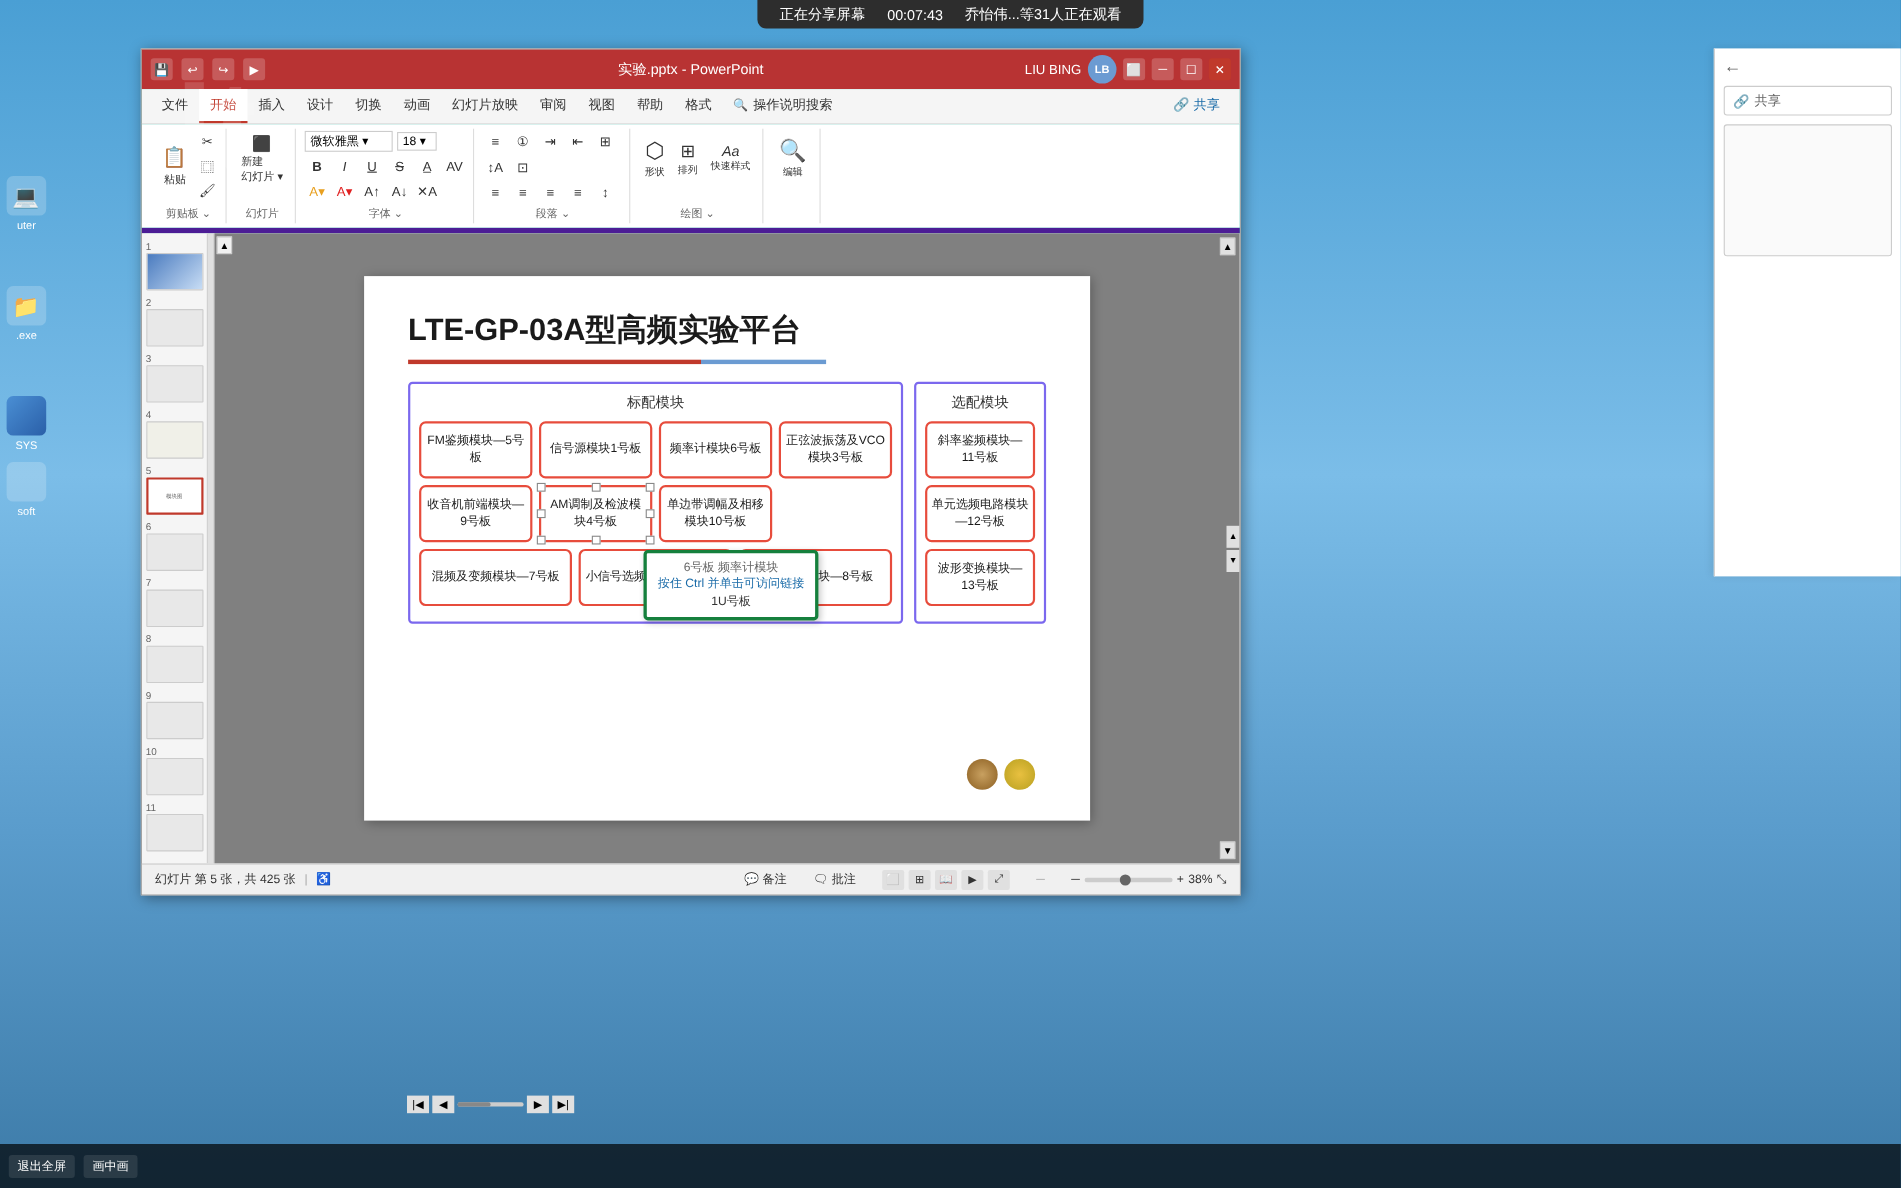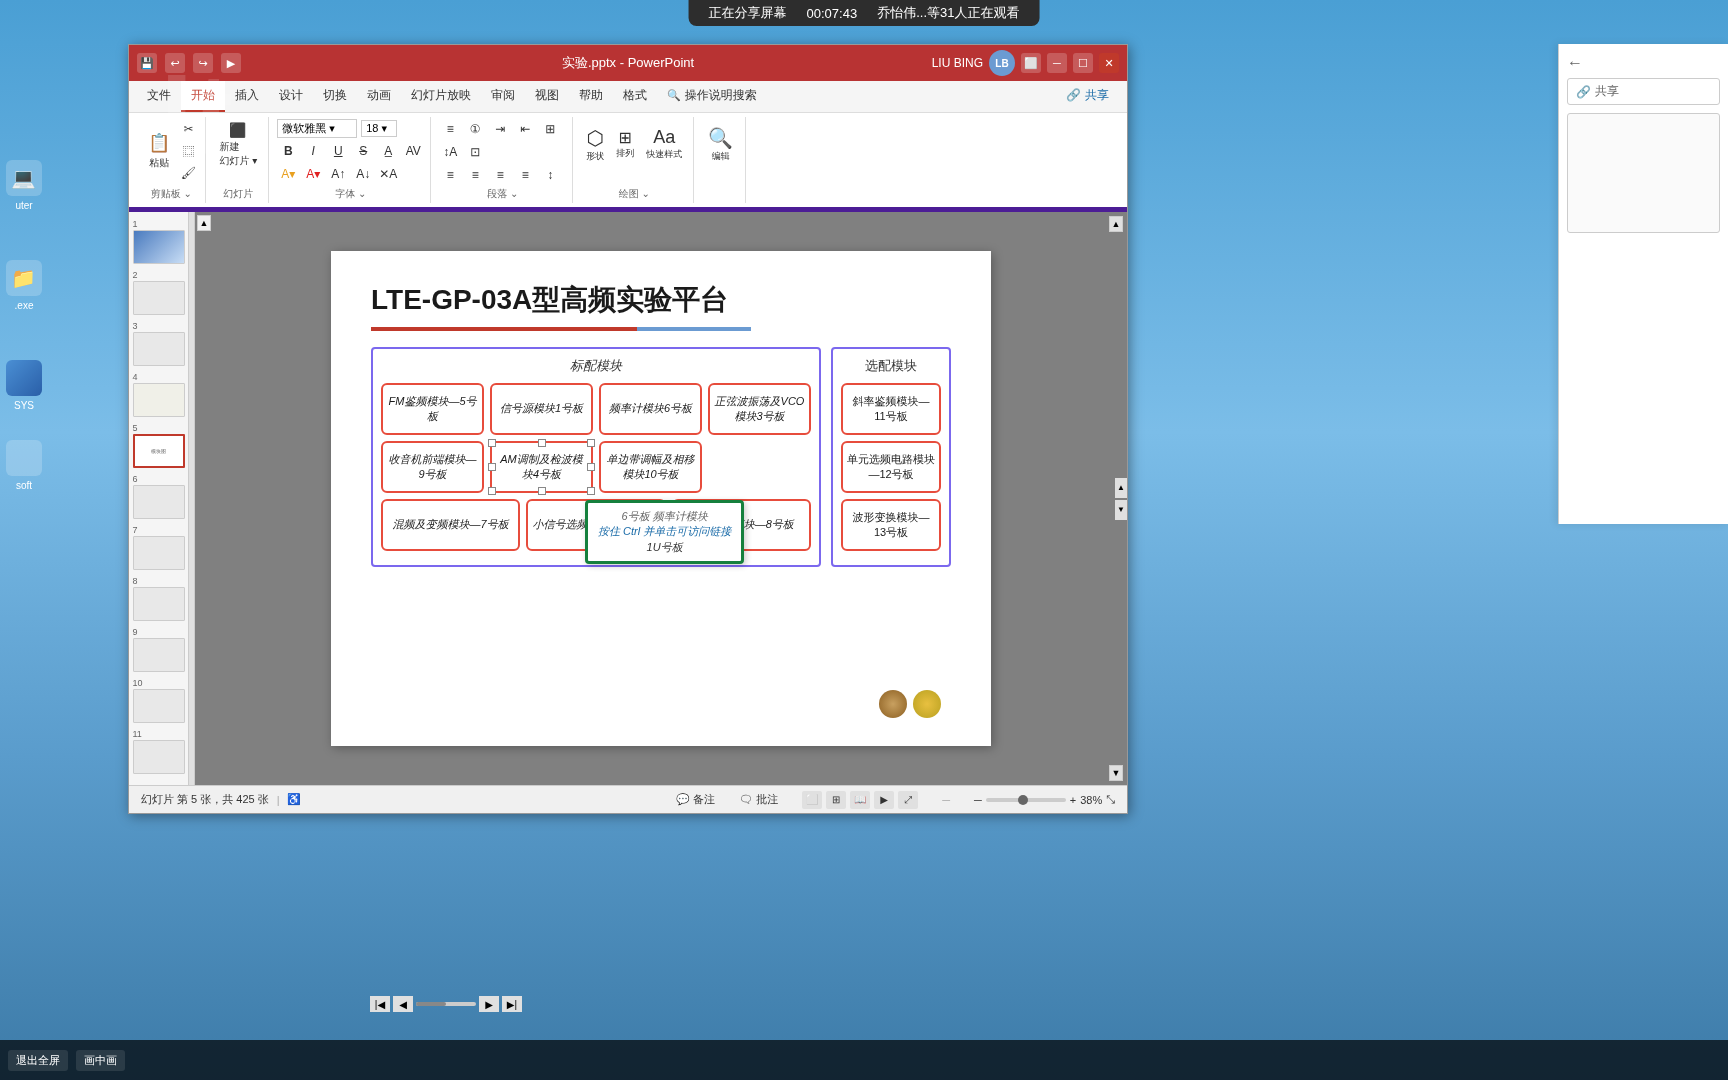--- a/index.html
+++ b/index.html
@@ -593,7 +593,7 @@
             <span style="font-size:9px;">排列</span>
           </div>
           <div class="ribbon-btn">
-            <div style="font-size:18px;">Aa</div>
+            <div style="font-size:13px;font-style:italic;">Aa</div>
             <span style="font-size:9px;">快速样式</span>
           </div>
         </div>

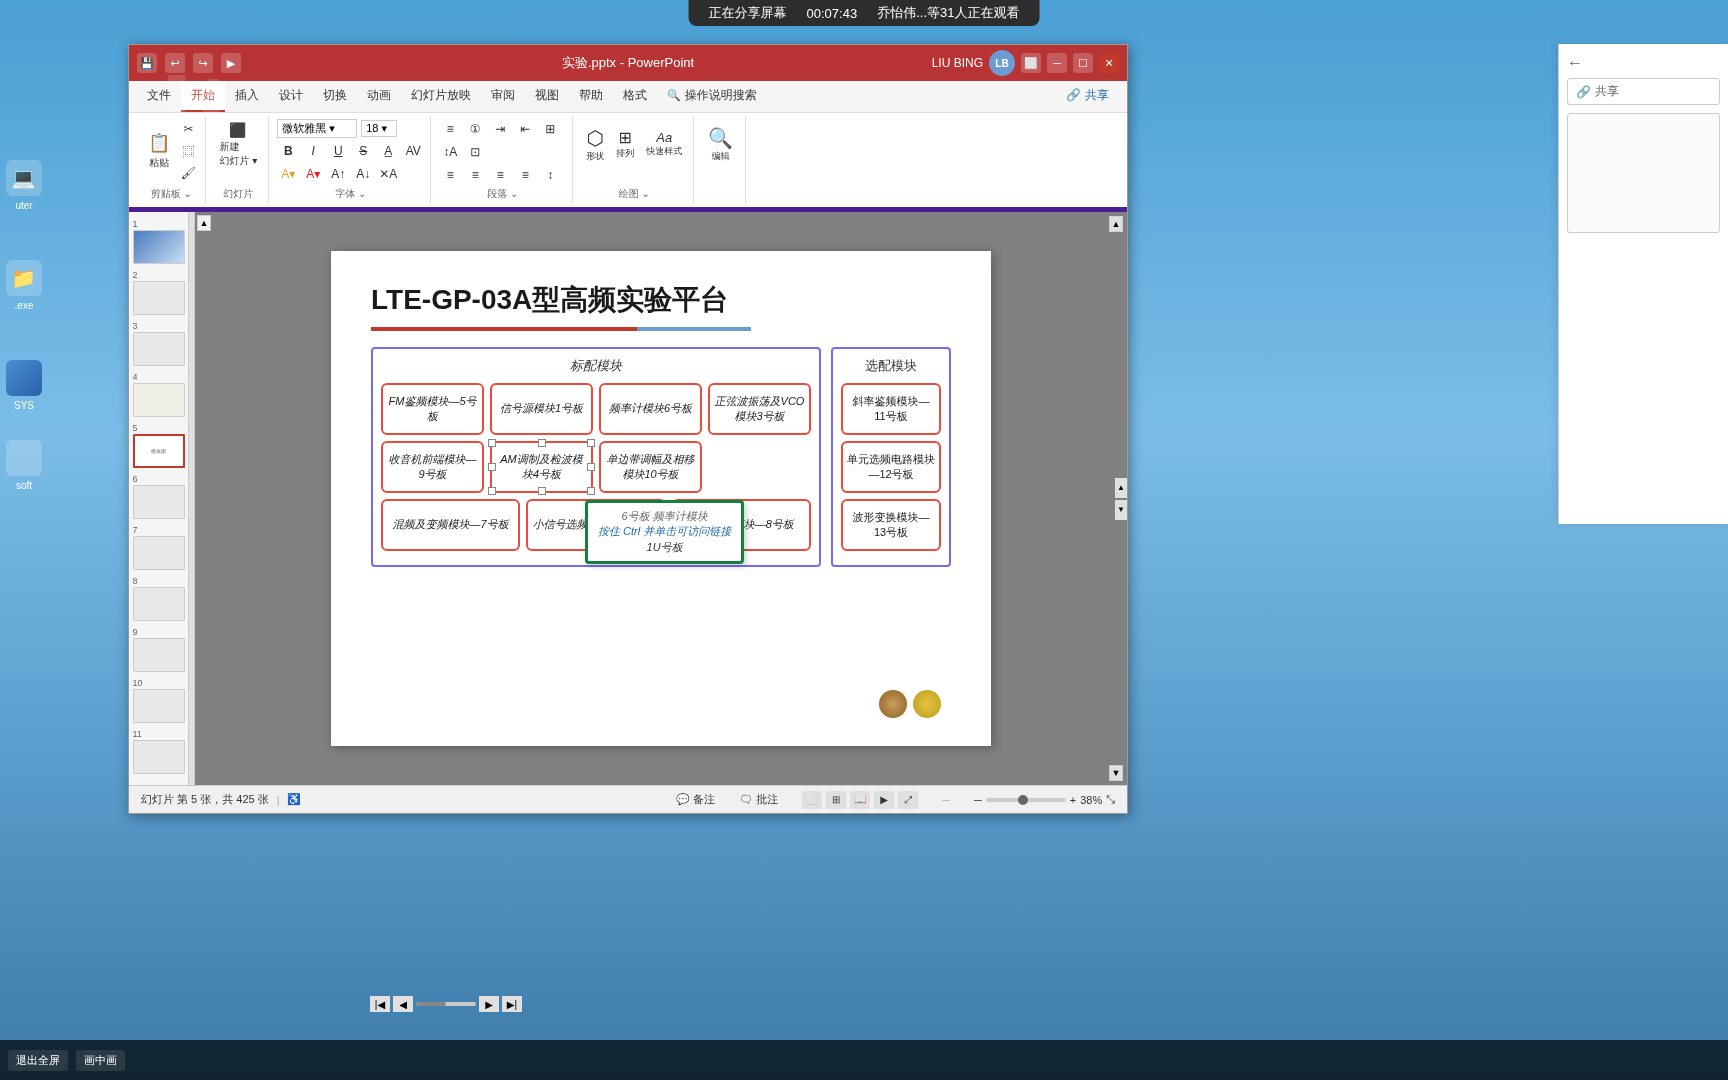--- a/index.html
+++ b/index.html
@@ -278,7 +278,6 @@
       border: 2px solid #7b68ee;
       border-radius: 4px;
       padding: 8px;
-      font-style: italic;
     }
     .optional-modules {
       width: 120px;

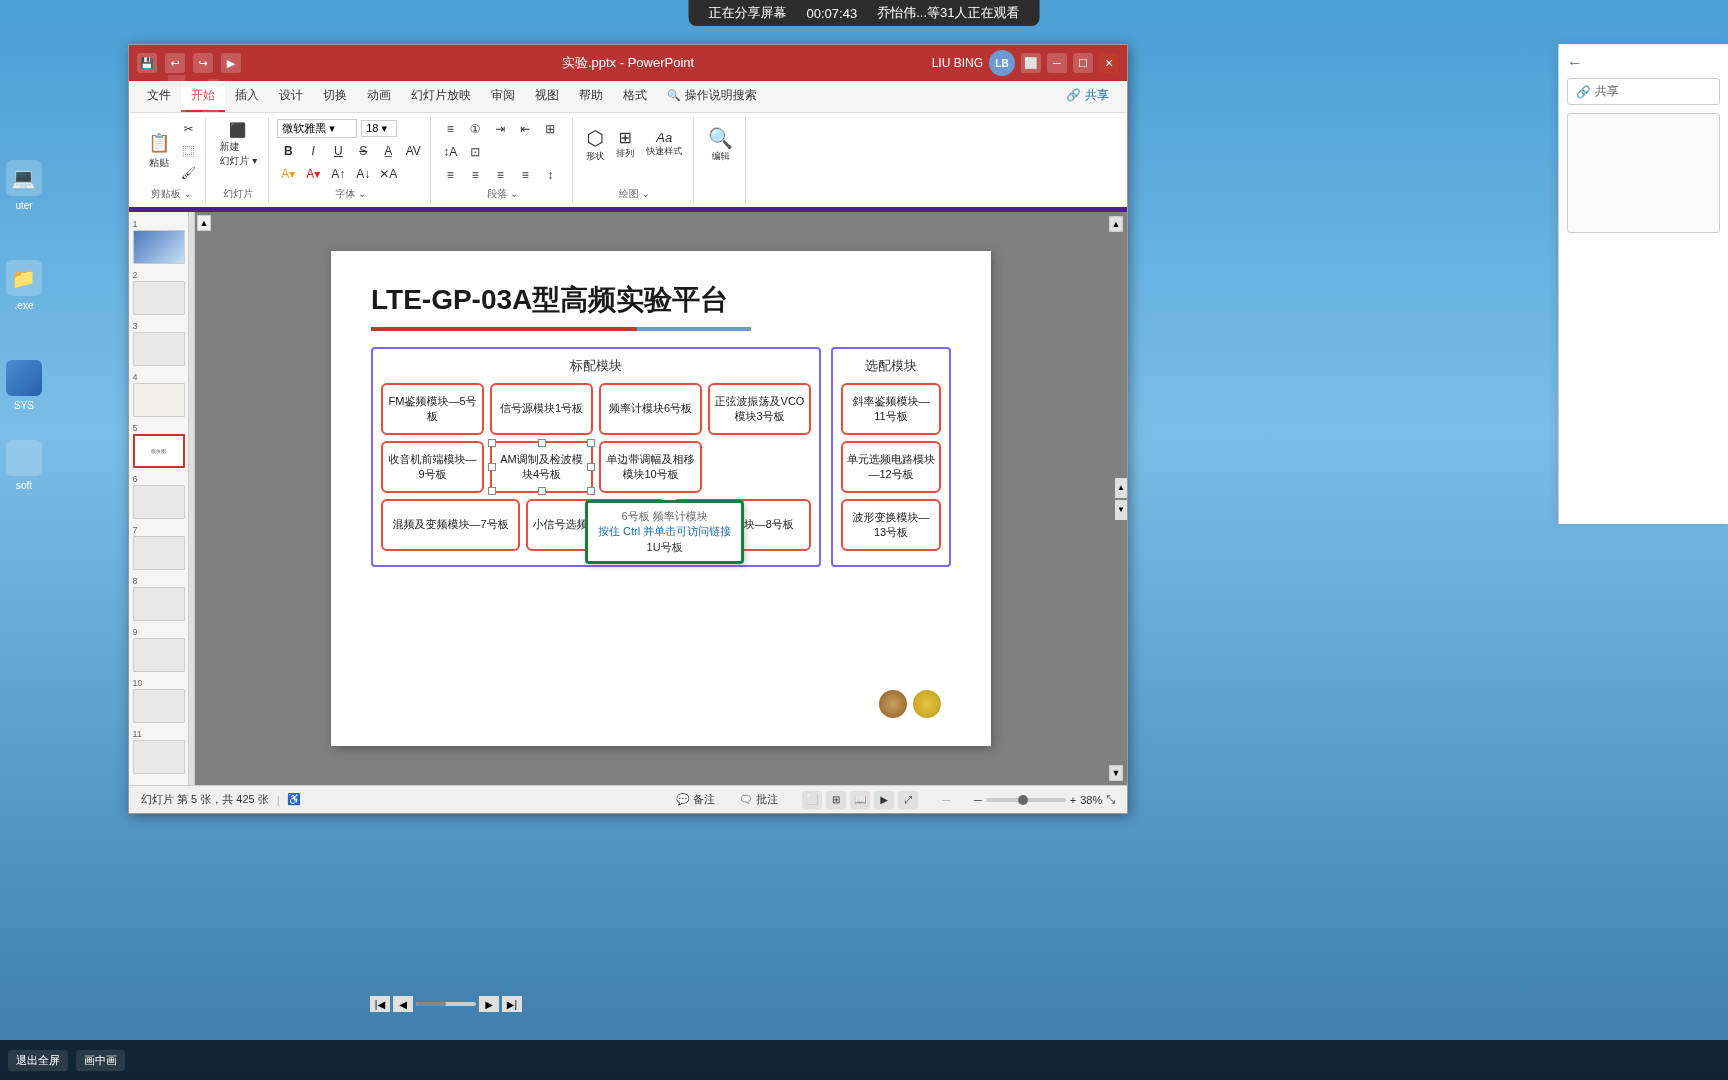--- a/index.html
+++ b/index.html
@@ -799,7 +799,7 @@
   <div class="icon-img" style="background:linear-gradient(135deg,#4a8fd4,#2a5fa8);"></div>
   <span>SYS</span>
 </div>
-<div class="desktop-icon" style="top:440px;left:6px;">
+<div class="desktop-icon" style="top:420px;left:6px;">
   <div class="icon-img"></div>
   <span>soft</span>
 </div>

